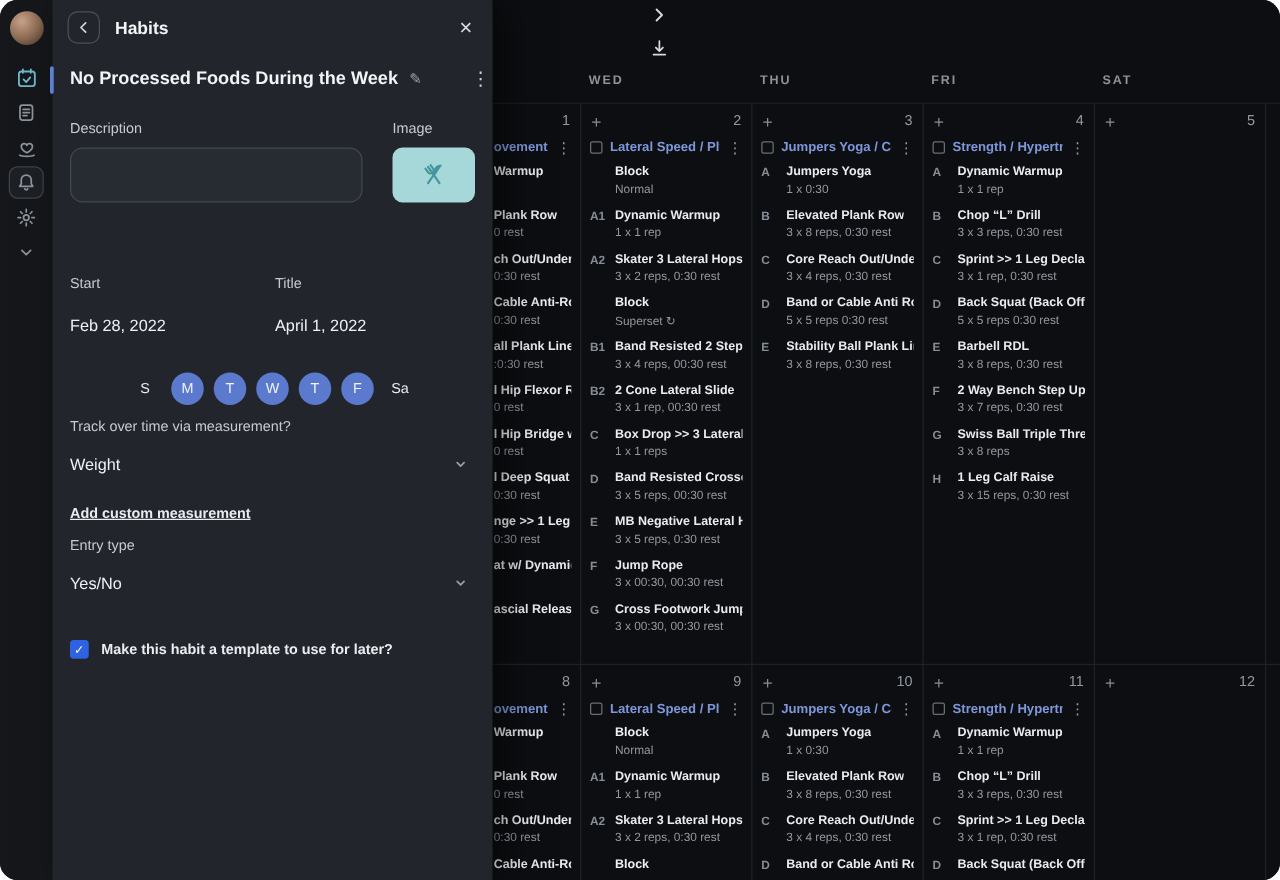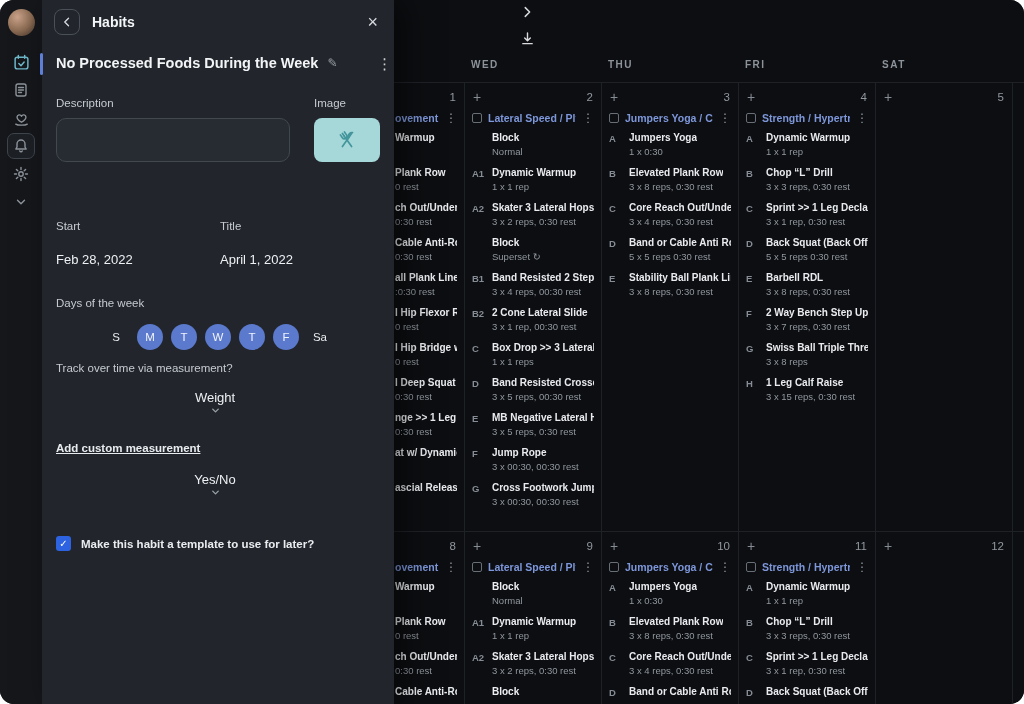--- a/index.html
+++ b/index.html
@@ -674,7 +674,6 @@
       </div>
 
       <div class="days-section">
-        <div class="f-label">Days of the week</div>
         <div class="days-row">
             <div class="day-pill">S</div>
             <div class="day-pill active">M</div>

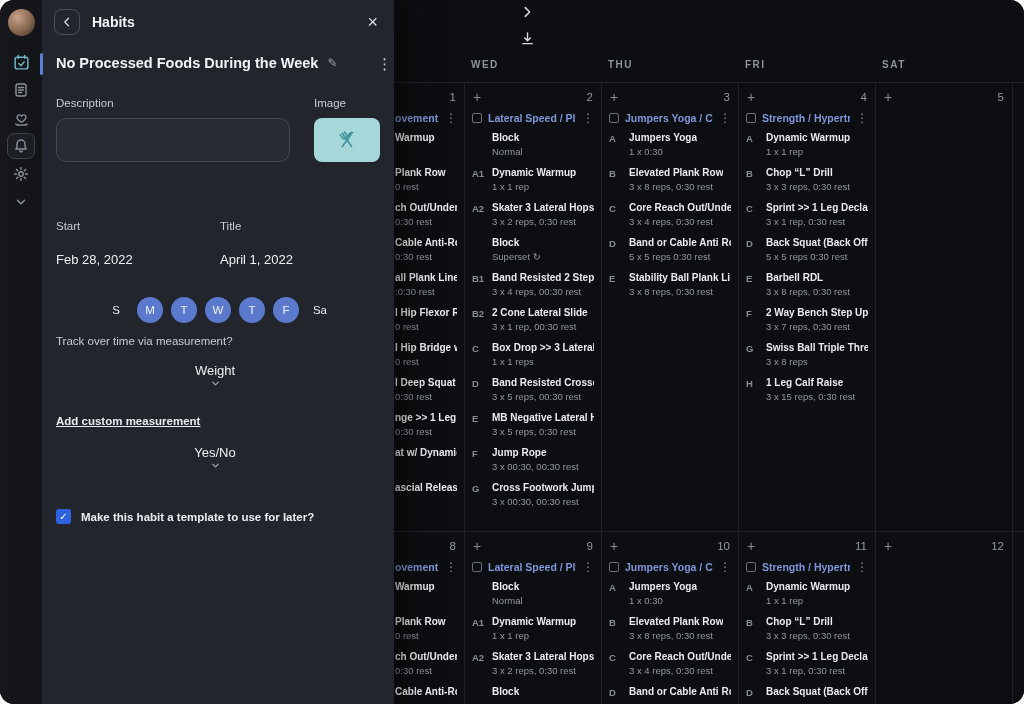--- a/index.html
+++ b/index.html
@@ -70,7 +70,7 @@
   .day-pill{width:26px;height:26px;border-radius:50%;display:flex;align-items:center;justify-content:center;font-size:11.5px;color:#e8ebee;flex:none;}
   .day-pill.active{background:#5b7ace;color:#f0f3f8;}
   .select-section{margin-top:12px;}
-  .select-row{display:flex;align-items:center;justify-content:space-between;margin-top:16px;padding-right:6px;flex-direction:column;}
+  .select-row{display:flex;align-items:center;justify-content:space-between;margin-top:16px;padding-right:6px;}
   .select-value{font-size:13px;color:#eef1f4;}
   .select-chevron{color:#9aa0a8;}
   .link{display:inline-block;margin-top:26px;font-size:11.5px;font-weight:700;color:#e9ecef;text-decoration:underline;}

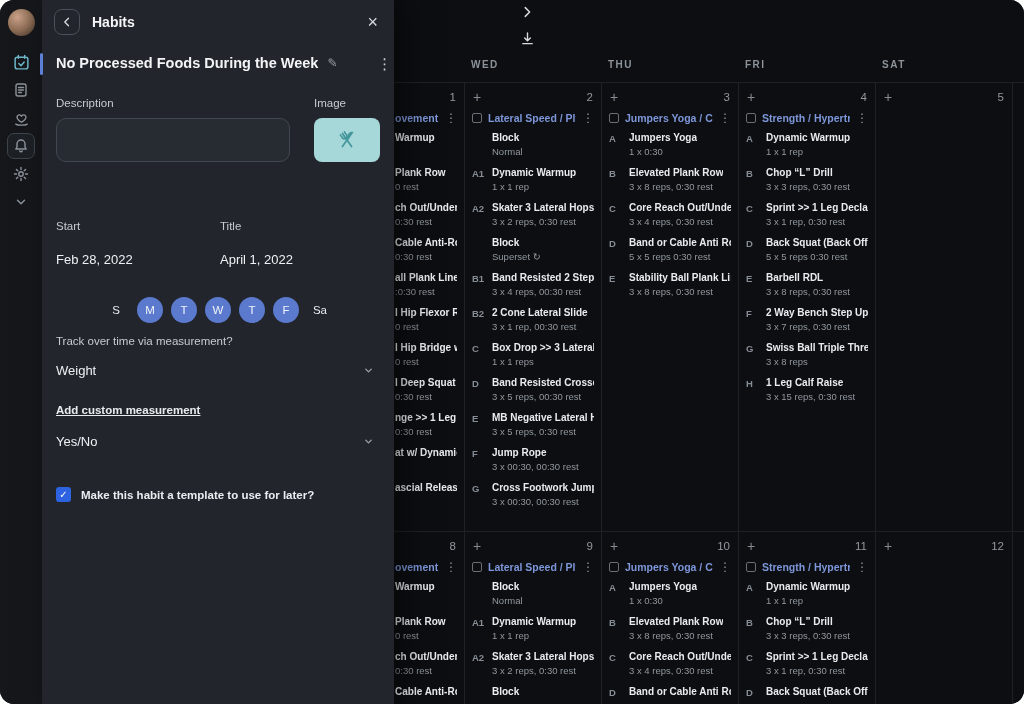--- a/index.html
+++ b/index.html
@@ -698,6 +698,7 @@
       <a class="link">Add custom measurement</a>
 
       <div class="select-section">
+        <div class="f-label">Entry type</div>
         <div class="select-row">
           <span class="select-value">Yes/No</span>
           <svg class="select-chevron" width="11" height="11" viewBox="0 0 16 16" fill="none" stroke="currentColor" stroke-width="2" stroke-linecap="round" stroke-linejoin="round">

